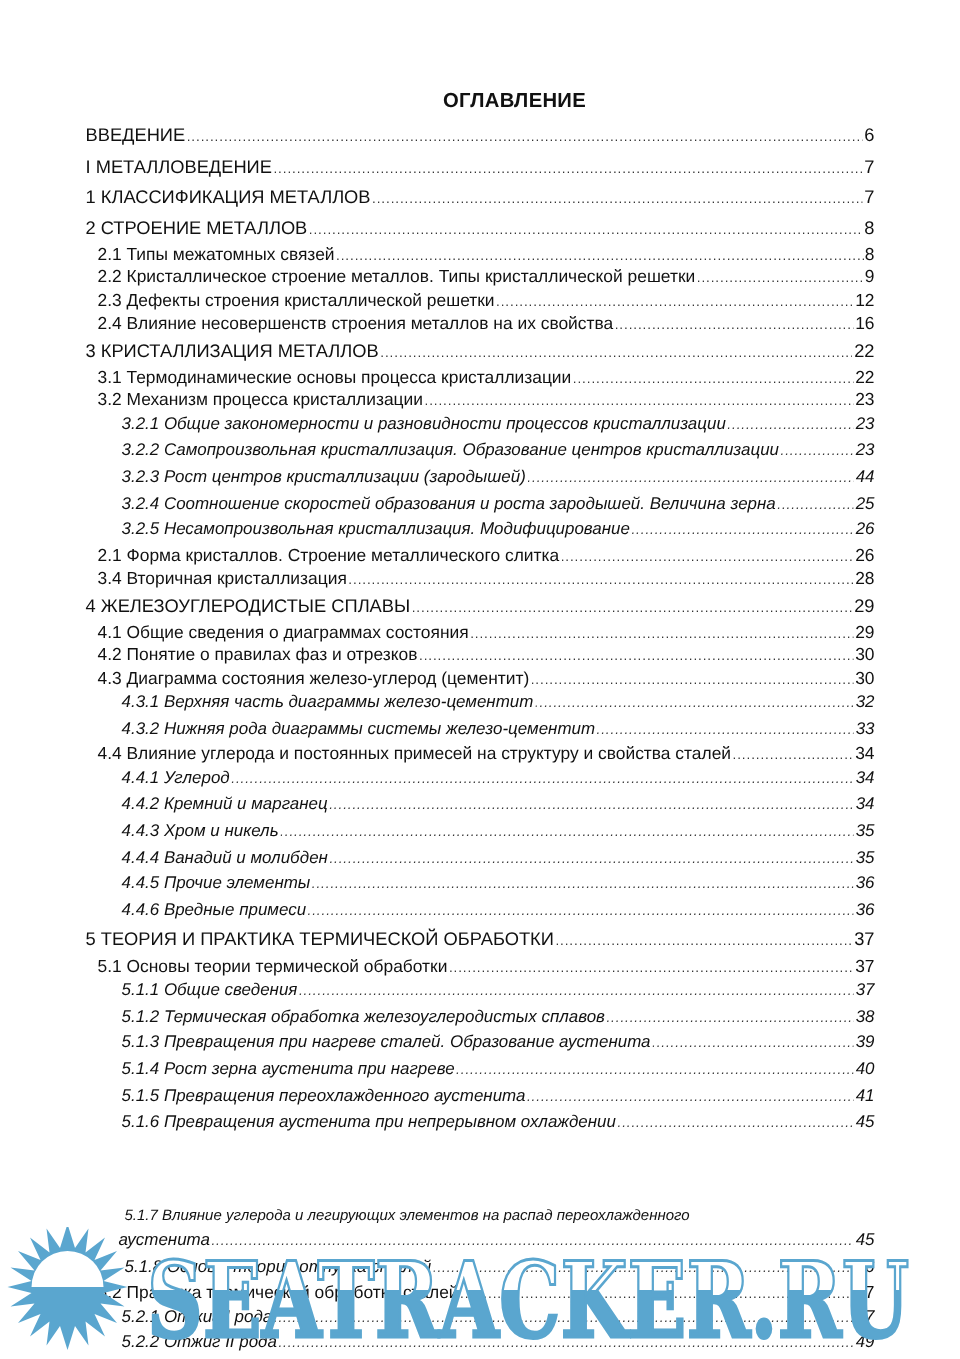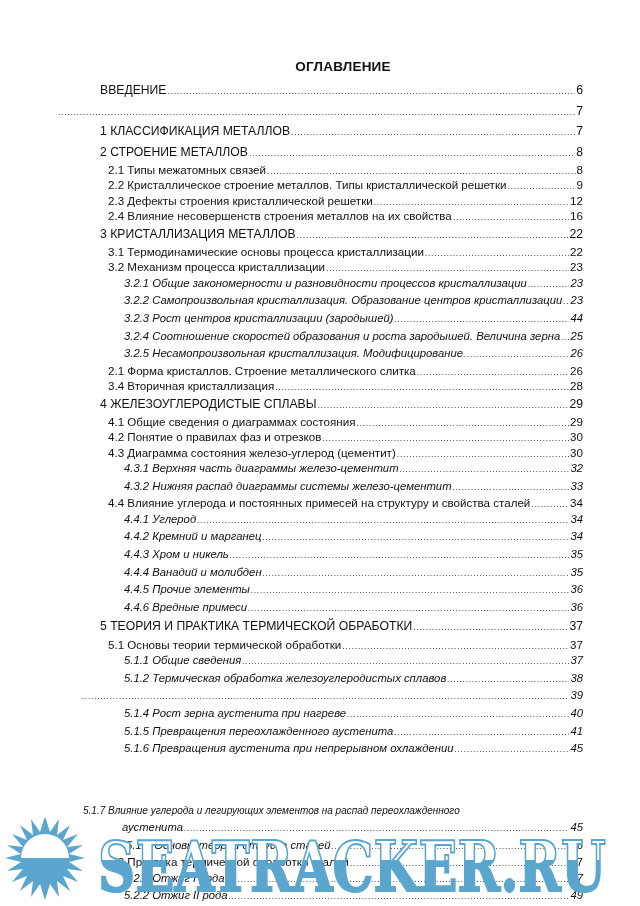--- a/index.html
+++ b/index.html
@@ -9,7 +9,7 @@
                   font-weight: bold; font-size: 13.5px; letter-spacing: 0.2px; margin-left: 23px; }
     .toc { position: absolute; top: 80px; left: 57px; width: 526px; }
     .row { display: flex; align-items: baseline; font-size: 11.6px; white-space: nowrap; }
-    .row .label { flex: 0 0 auto; margin-left: 43px; }
+    .row .label { flex: 0 0 auto; }
     .row .dots { flex: 1 1 auto; overflow: hidden; margin: 0 1px; color: #333; }
     .row .dots::before { content: "........................................................................................................................................................................................................................................................................"; letter-spacing: 0.6px; font-size: 9px; }
     .row .page { flex: 0 0 auto; }

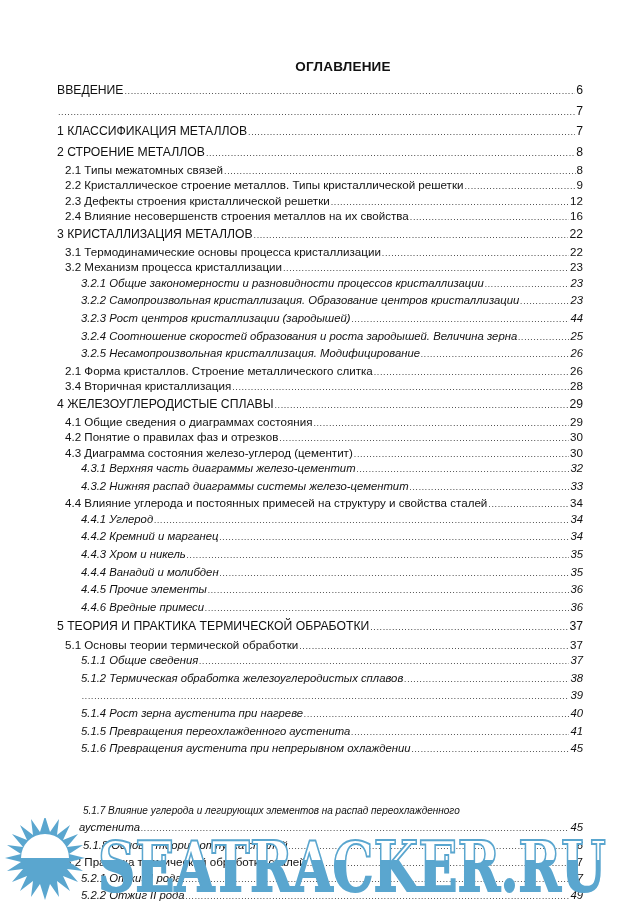--- a/index.html
+++ b/index.html
@@ -33,6 +33,7 @@
       <span class="page">6</span>
     </div>
   <div class="row lvl0">
+      <span class="label">I МЕТАЛЛОВЕДЕНИЕ</span>
       <span class="dots"></span>
       <span class="page">7</span>
     </div>

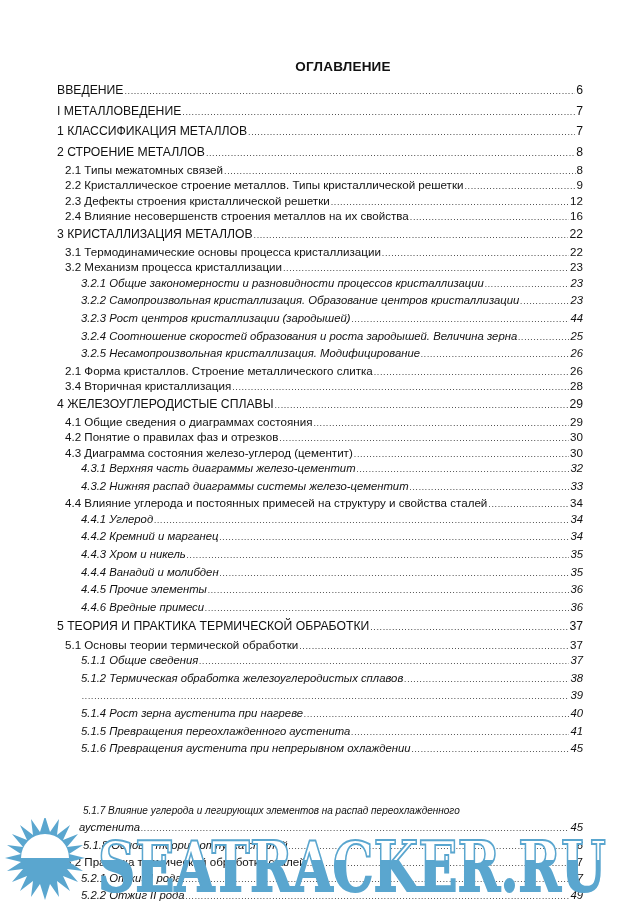--- a/index.html
+++ b/index.html
@@ -143,7 +143,7 @@
       <span class="page">32</span>
     </div>
   <div class="row lvl2">
-      <span class="label">4.3.2 Нижняя распад диаграммы системы железо-цементит</span>
+      <span class="label">4.3.2 Нижняя рода диаграммы системы железо-цементит</span>
       <span class="dots"></span>
       <span class="page">33</span>
     </div>

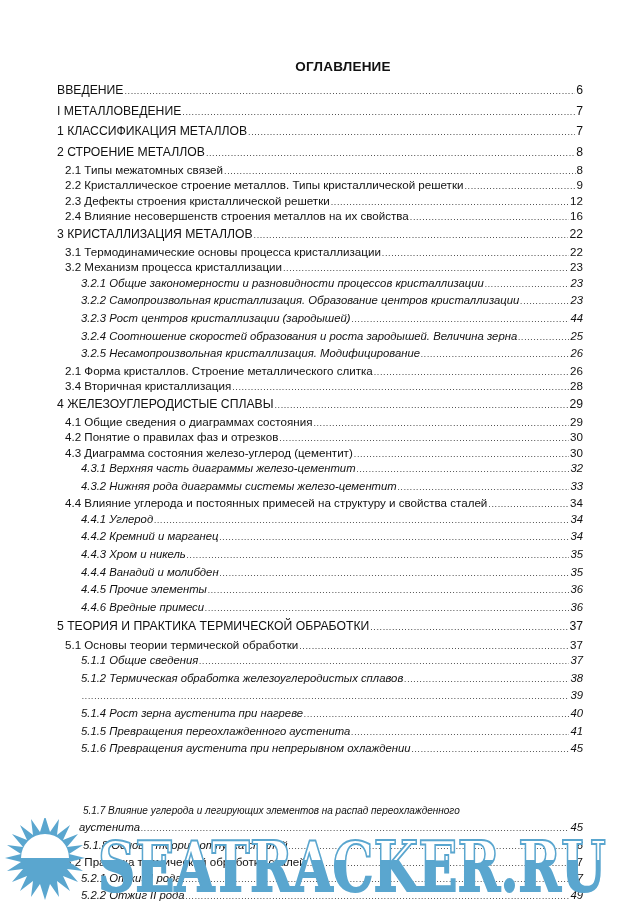--- a/index.html
+++ b/index.html
@@ -203,6 +203,7 @@
       <span class="page">38</span>
     </div>
   <div class="row lvl2">
+      <span class="label">5.1.3 Превращения при нагреве сталей. Образование аустенита</span>
       <span class="dots"></span>
       <span class="page">39</span>
     </div>

